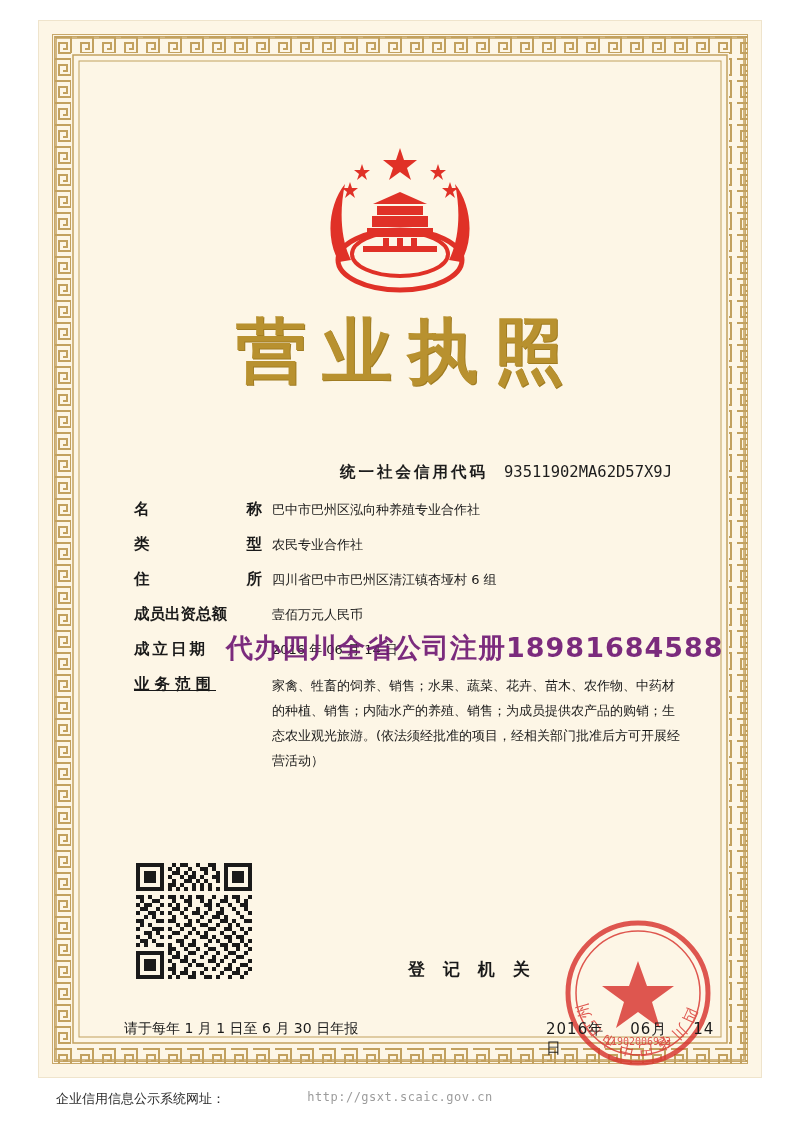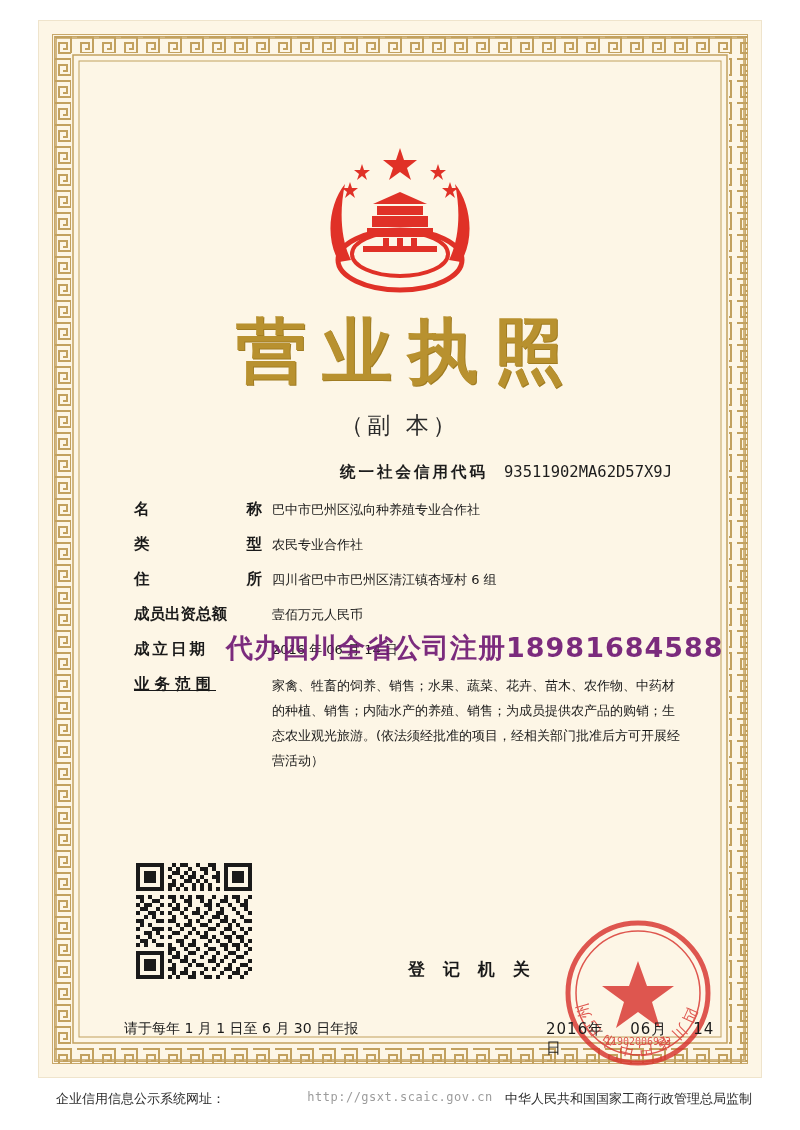--- a/index.html
+++ b/index.html
@@ -282,7 +282,6 @@
       </svg>
 
       <div class="title">营业执照</div>
-      <div class="subtitle">（副  本）</div>
 
       <div class="credit-code">
         <span class="label">统一社会信用代码</span><span class="value">93511902MA62D57X9J</span>

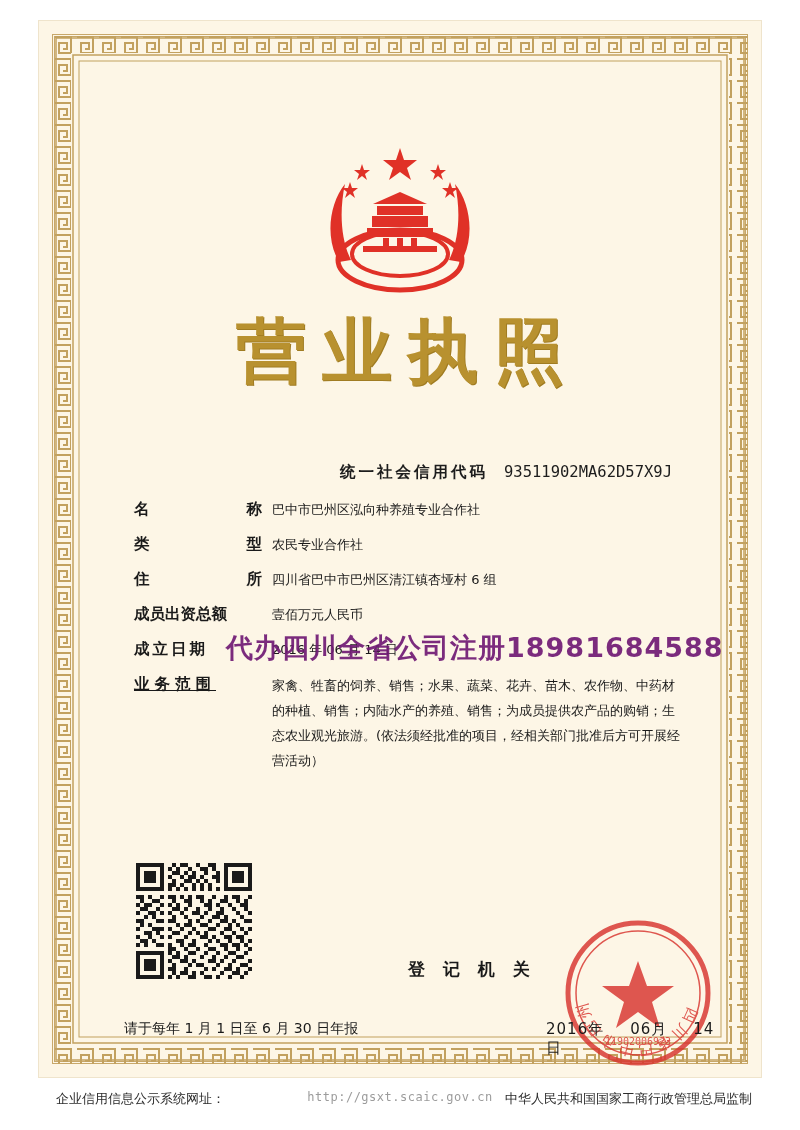--- a/index.html
+++ b/index.html
@@ -406,7 +406,6 @@
   </div>
 
   <div class="footer-left">企业信用信息公示系统网址：</div>
-  <div class="footer-right">中华人民共和国国家工商行政管理总局监制</div>
 </div>
 
 </body></html>

